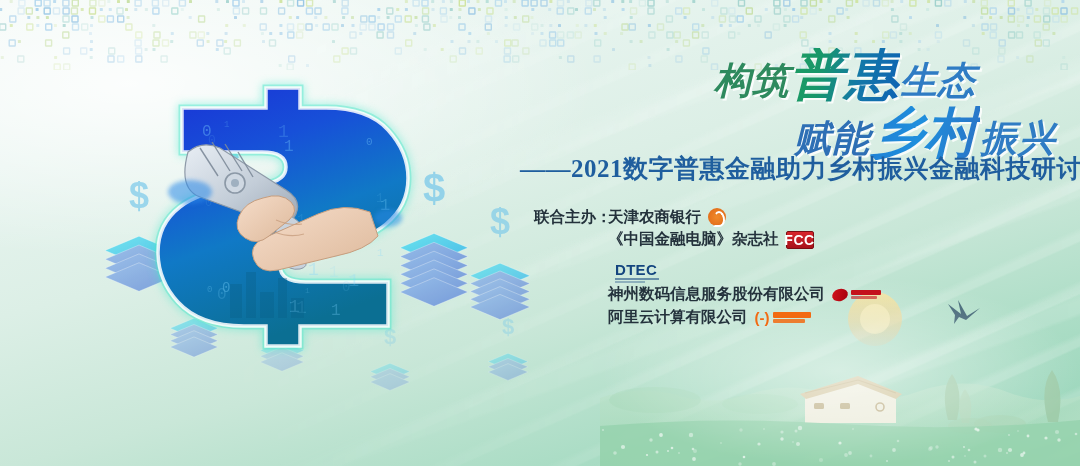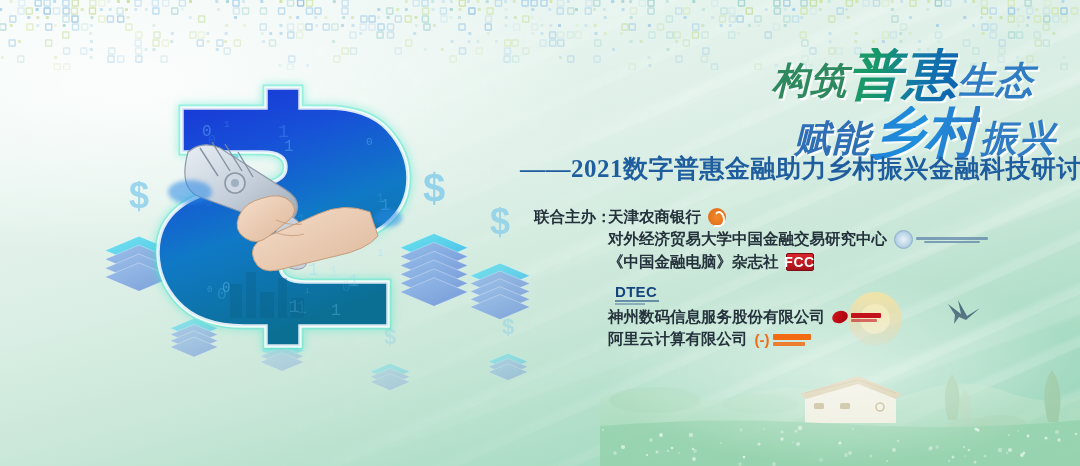--- a/index.html
+++ b/index.html
@@ -58,7 +58,7 @@
   
   .headline{position:absolute;left:520px;top:48px;width:540px;text-align:right;}
   .hl-line{line-height:1;white-space:nowrap;}
-  .hl-line1{margin-right:26px;}
+  .hl-line1{margin-right:84px;}
   .hl-line2{margin-top:4px;margin-right:4px;}
 
   .zh{

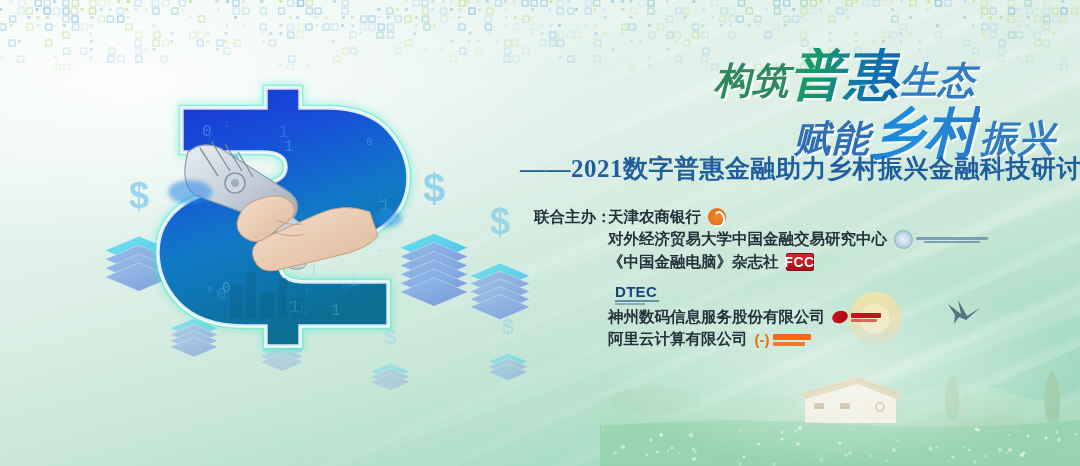--- a/index.html
+++ b/index.html
@@ -946,17 +946,6 @@
       </div>
       <div class="cred-row">
         <span class="cred-label indent">联合主办：</span>
-        <span class="cred-text">对外经济贸易大学中国金融交易研究中心</span>
-        <span class="logo logo-uibe">
-          <span class="seal"></span>
-          <span class="wd">
-              <i></i>
-              <i></i>
-            </span>
-        </span>
-      </div>
-      <div class="cred-row">
-        <span class="cred-label indent">联合主办：</span>
         <span class="cred-text">《中国金融电脑》杂志社</span>
         <span class="logo logo-fcc">FCC</span>
       </div>

